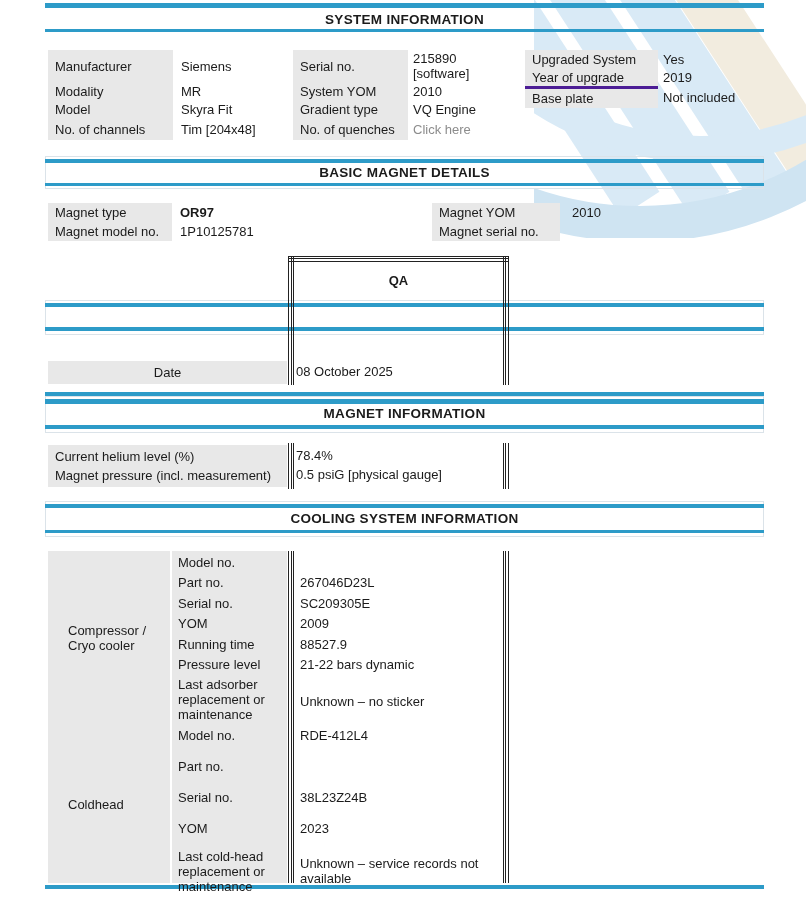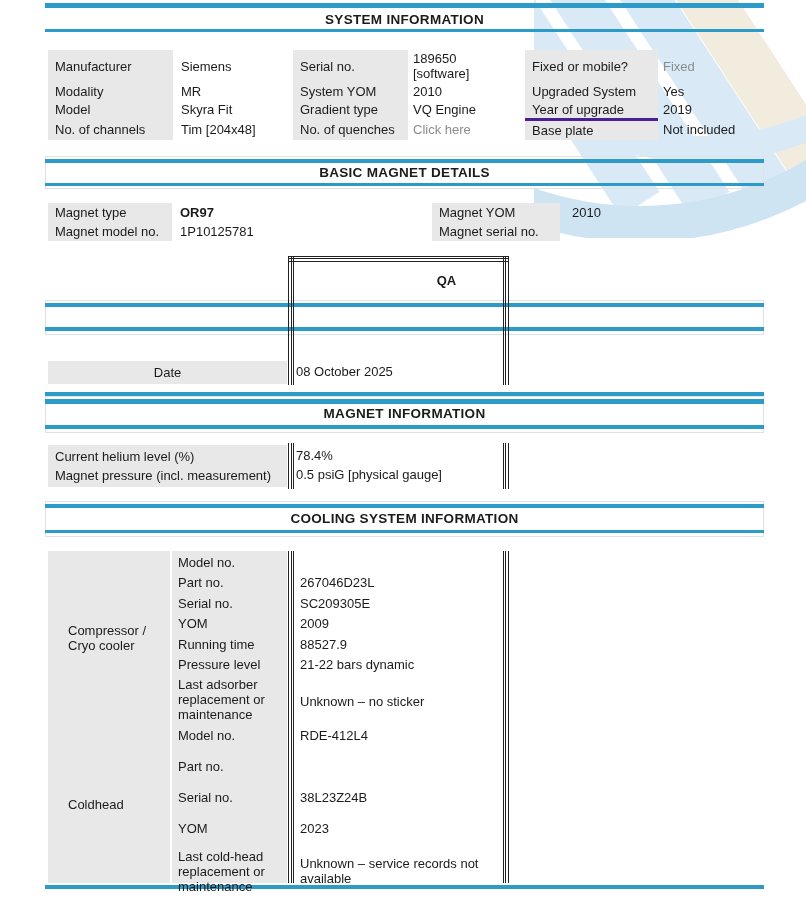--- a/index.html
+++ b/index.html
@@ -133,7 +133,7 @@
   <div class="sys-pair c2" style="left:293px;">
     <div class="sys-row r1">
       <div class="lab">Serial no.</div>
-      <div class="val">189650 [software]</div>
+      <div class="val">215890 [software]</div>
     </div>
     <div class="sys-row r2">
       <div class="lab">System YOM</div>

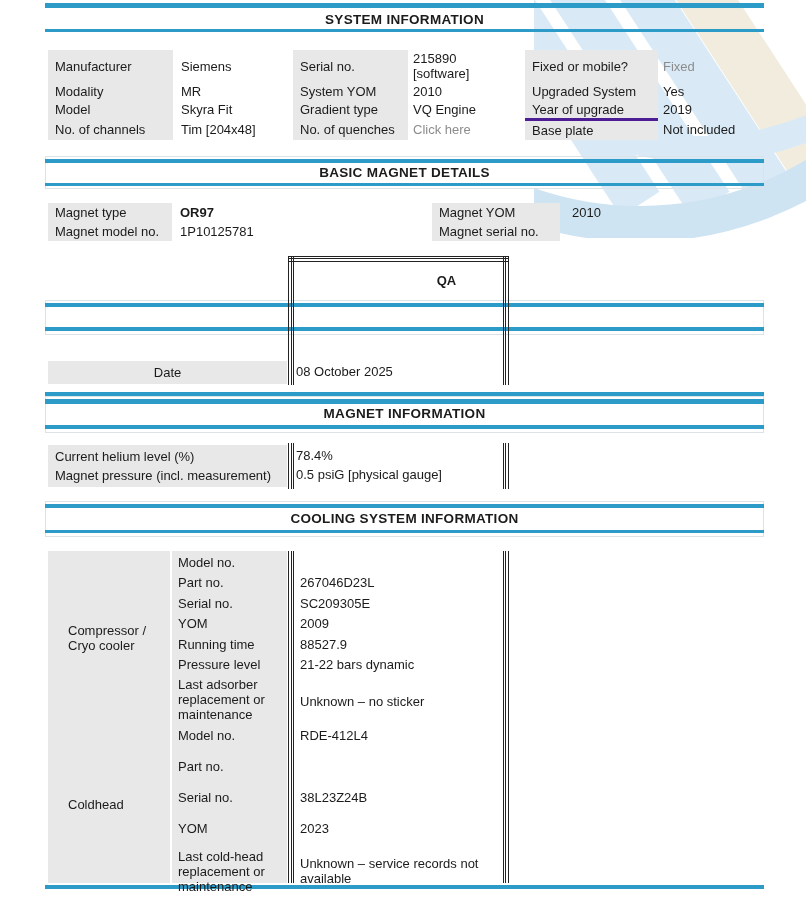--- a/index.html
+++ b/index.html
@@ -150,10 +150,6 @@
   </div>
 
   <div class="sys-pair c3" style="left:525px;">
-    <div class="sys-row r1">
-      <div class="lab">Fixed or mobile?</div>
-      <div class="val muted">Fixed</div>
-    </div>
     <div class="sys-row r2">
       <div class="lab">Upgraded System</div>
       <div class="val">Yes</div>

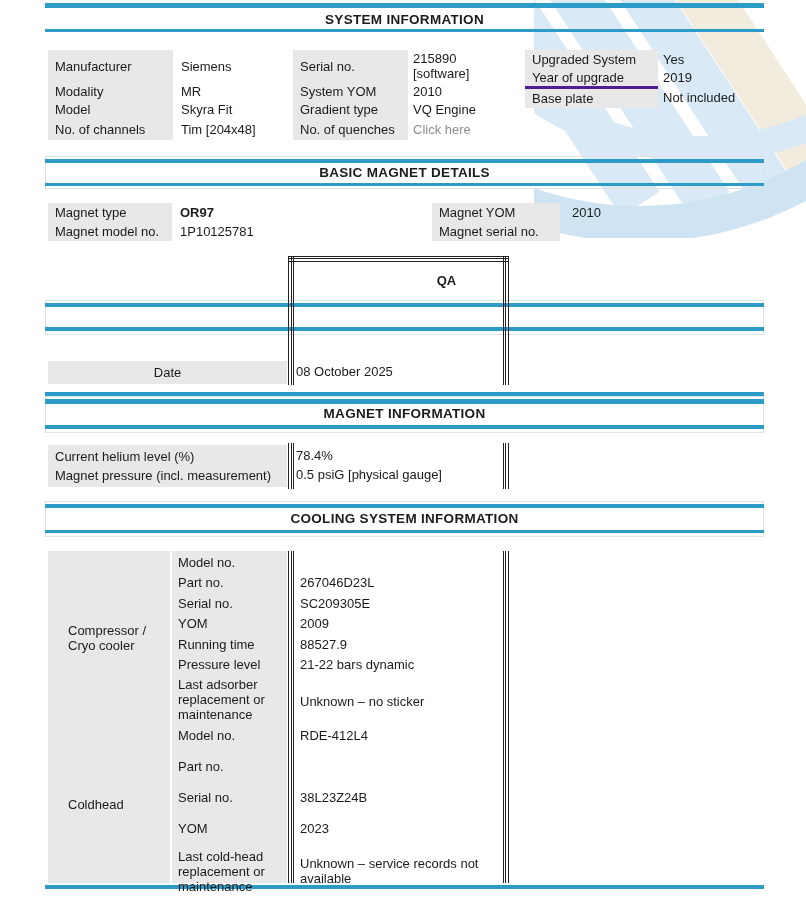--- a/index.html
+++ b/index.html
@@ -51,7 +51,7 @@
   .bold { font-weight:bold; }
   
   .qa-box { position:absolute; left:288px; top:256px; width:221px; height:129px; z-index:3; }
-  .qa-title { position:absolute; left:0; top:17px; width:100%; text-align:center; font-weight:bold;margin-left:48px; }
+  .qa-title { position:absolute; left:0; top:17px; width:100%; text-align:center; font-weight:bold; }
   
   .mi-labels { position:absolute; left:48px; top:445px; width:239px; height:42px; padding:2px 0 0 7px; box-sizing:border-box; z-index:3; }
   .mi-labels div, .mi-values div { height:19px; line-height:17px; display:flex; align-items:center; }

